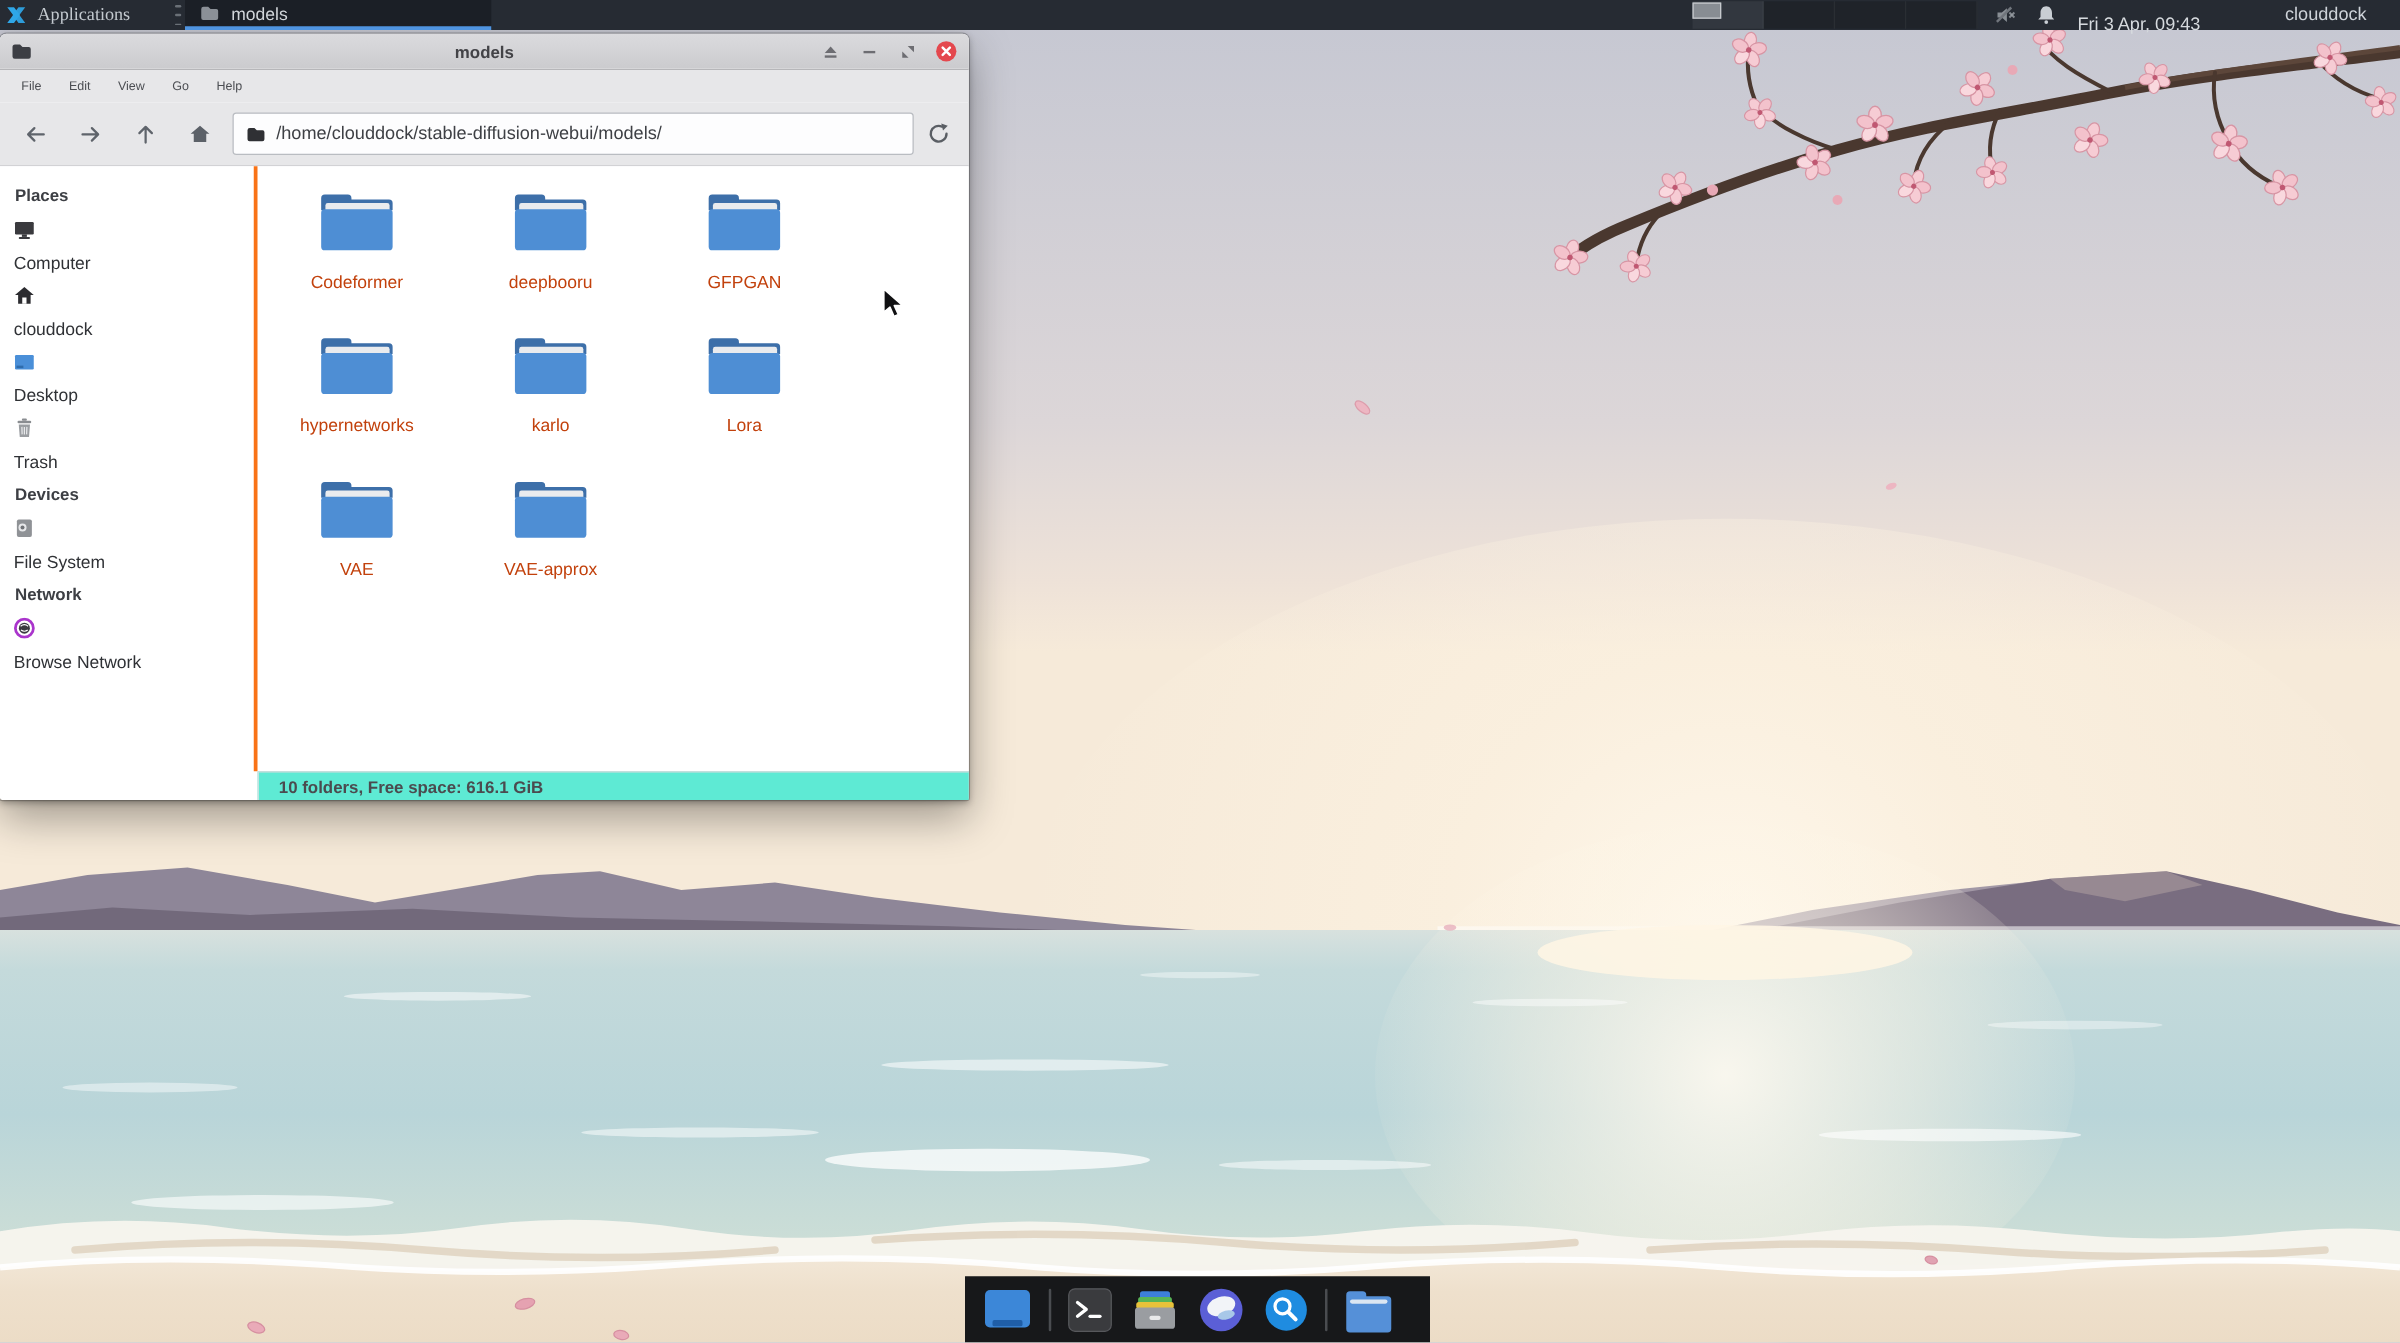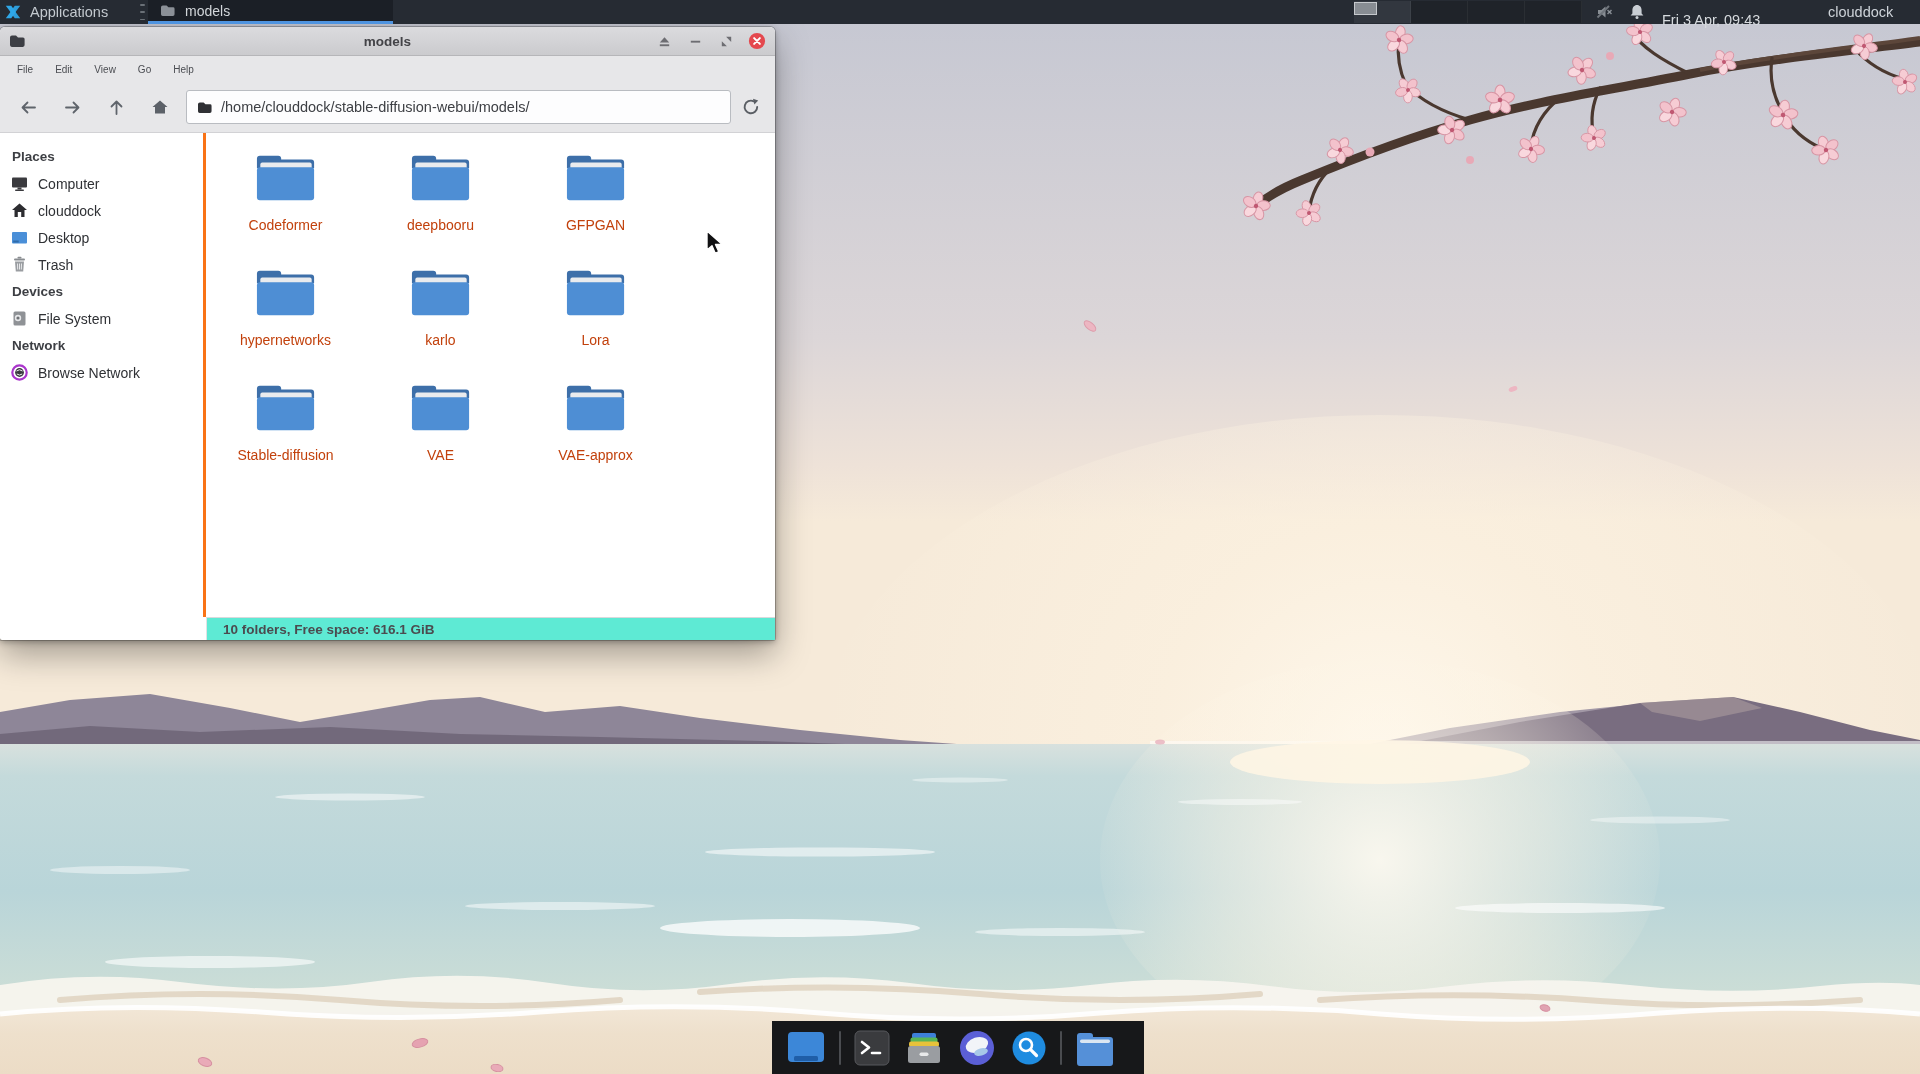--- a/index.html
+++ b/index.html
@@ -14,7 +14,7 @@
   
   #panel{position:absolute;top:0;left:0;width:1920px;height:24px;background:#262b33;z-index:40;color:#c6cbd1;}
   #panel .apps{position:absolute;left:0;top:0;height:24px;display:flex;align-items:center;gap:8px;padding:0 10px 0 4px;cursor:default;}
-  #panel .apps span{font-size:14.5px;color:#c3c9cf;}
+  #panel .apps span{font-size:14.5px;color:#c3c9cf;font-family:Liberation Serif, serif;}
   .panel-handle{position:absolute;left:138px;top:4px;width:8px;height:16px;display:flex;flex-direction:column;justify-content:space-between;align-items:center;}
   .panel-handle i{width:5px;height:1.5px;background:#6a7077;border-radius:1px;}
   .task-btn{position:absolute;left:148px;top:0;width:245px;height:24px;background:#1b1f26;box-sizing:border-box;

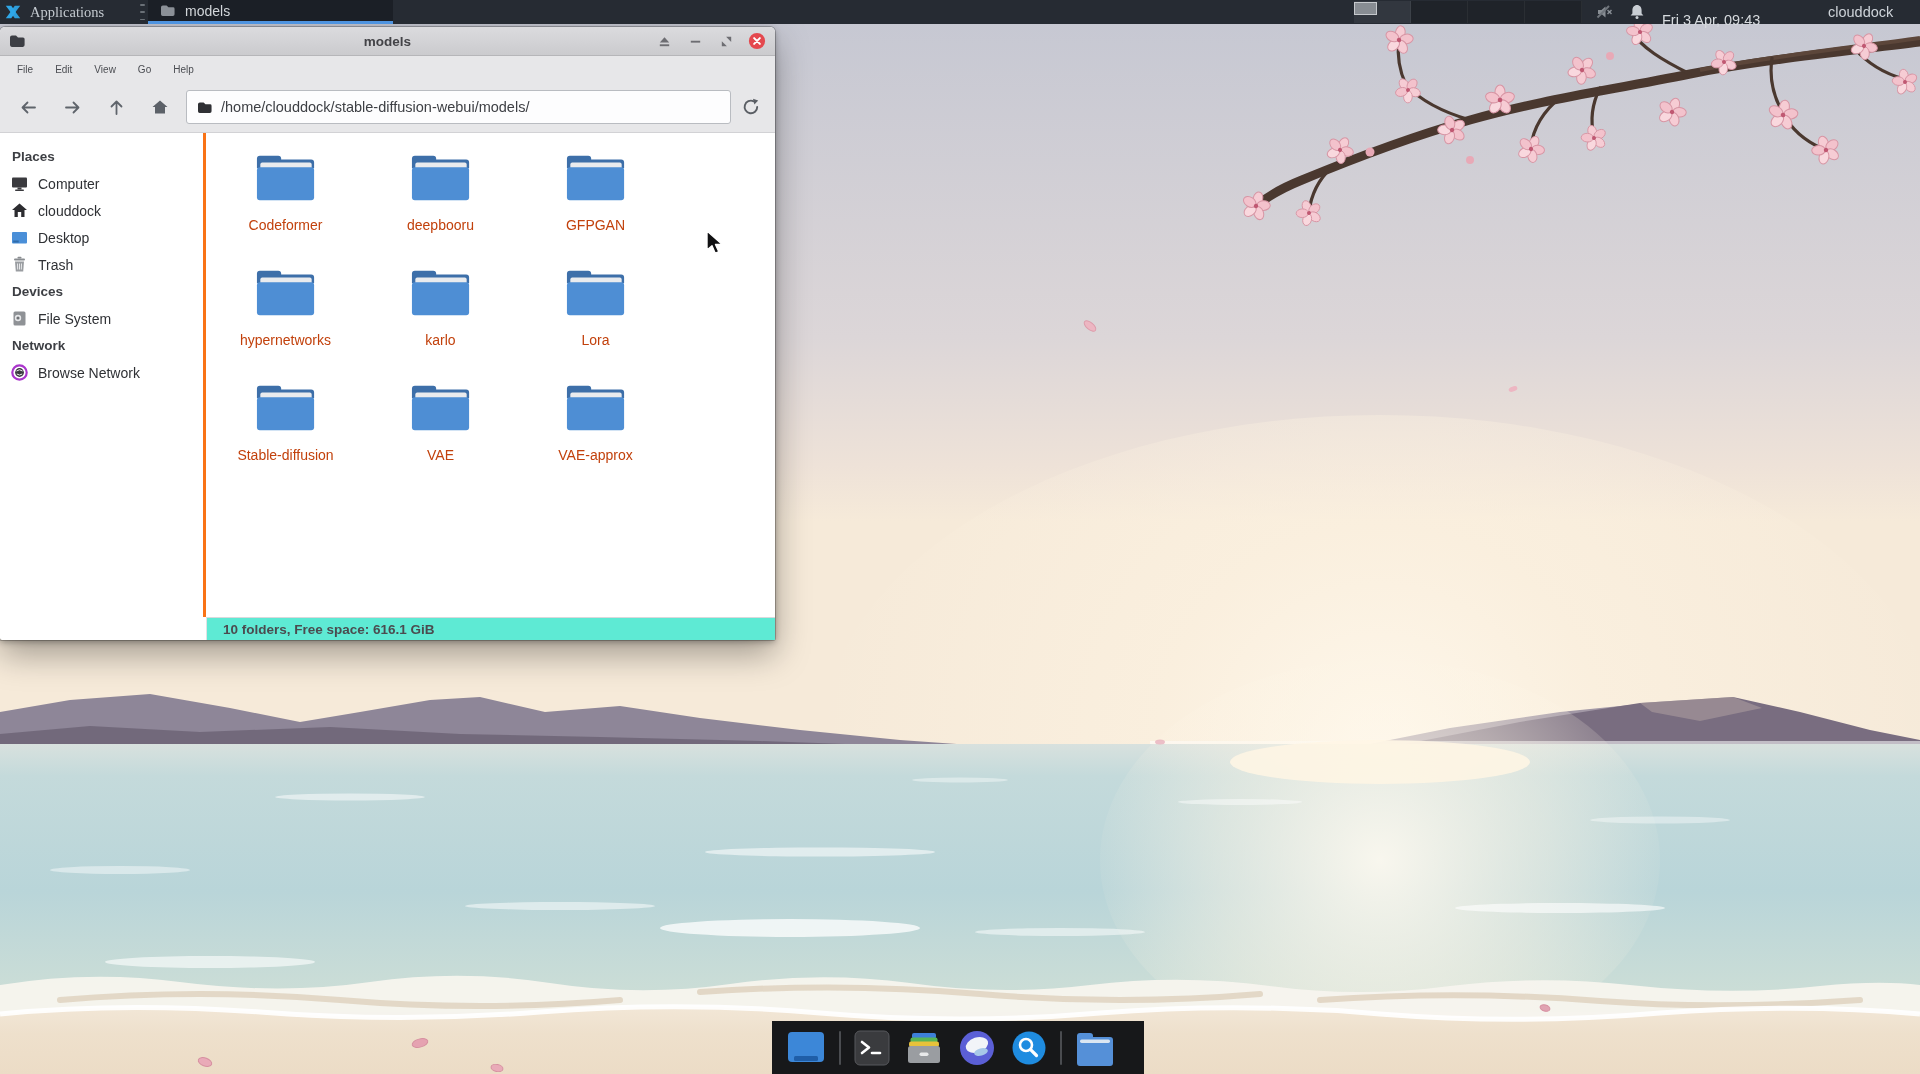--- a/index.html
+++ b/index.html
@@ -48,7 +48,7 @@
   .content{flex:1;display:flex;min-height:0;background:#fff;}
   .sidebar{width:206px;flex:0 0 auto;border-right:3px solid #f97316;padding-top:10px;box-sizing:border-box;}
   .side-header{font-size:13.5px;font-weight:bold;color:#3d3f44;padding:6px 0 6px 12px;}
-  .side-item{display:flex;align-items:flex-end;gap:10px;padding:5px 0 5px 11px;}
+  .side-item{display:flex;align-items:flex-start;gap:10px;padding:5px 0 5px 11px;flex-direction:column;}
   .side-item span{font-size:14px;color:#2f3135;}
   .files{flex:1;padding:16px 0 0 2px;display:grid;grid-template-columns:repeat(3,155px);grid-auto-rows:115px;align-content:start;}
   .file-cell{display:flex;flex-direction:column;align-items:center;}

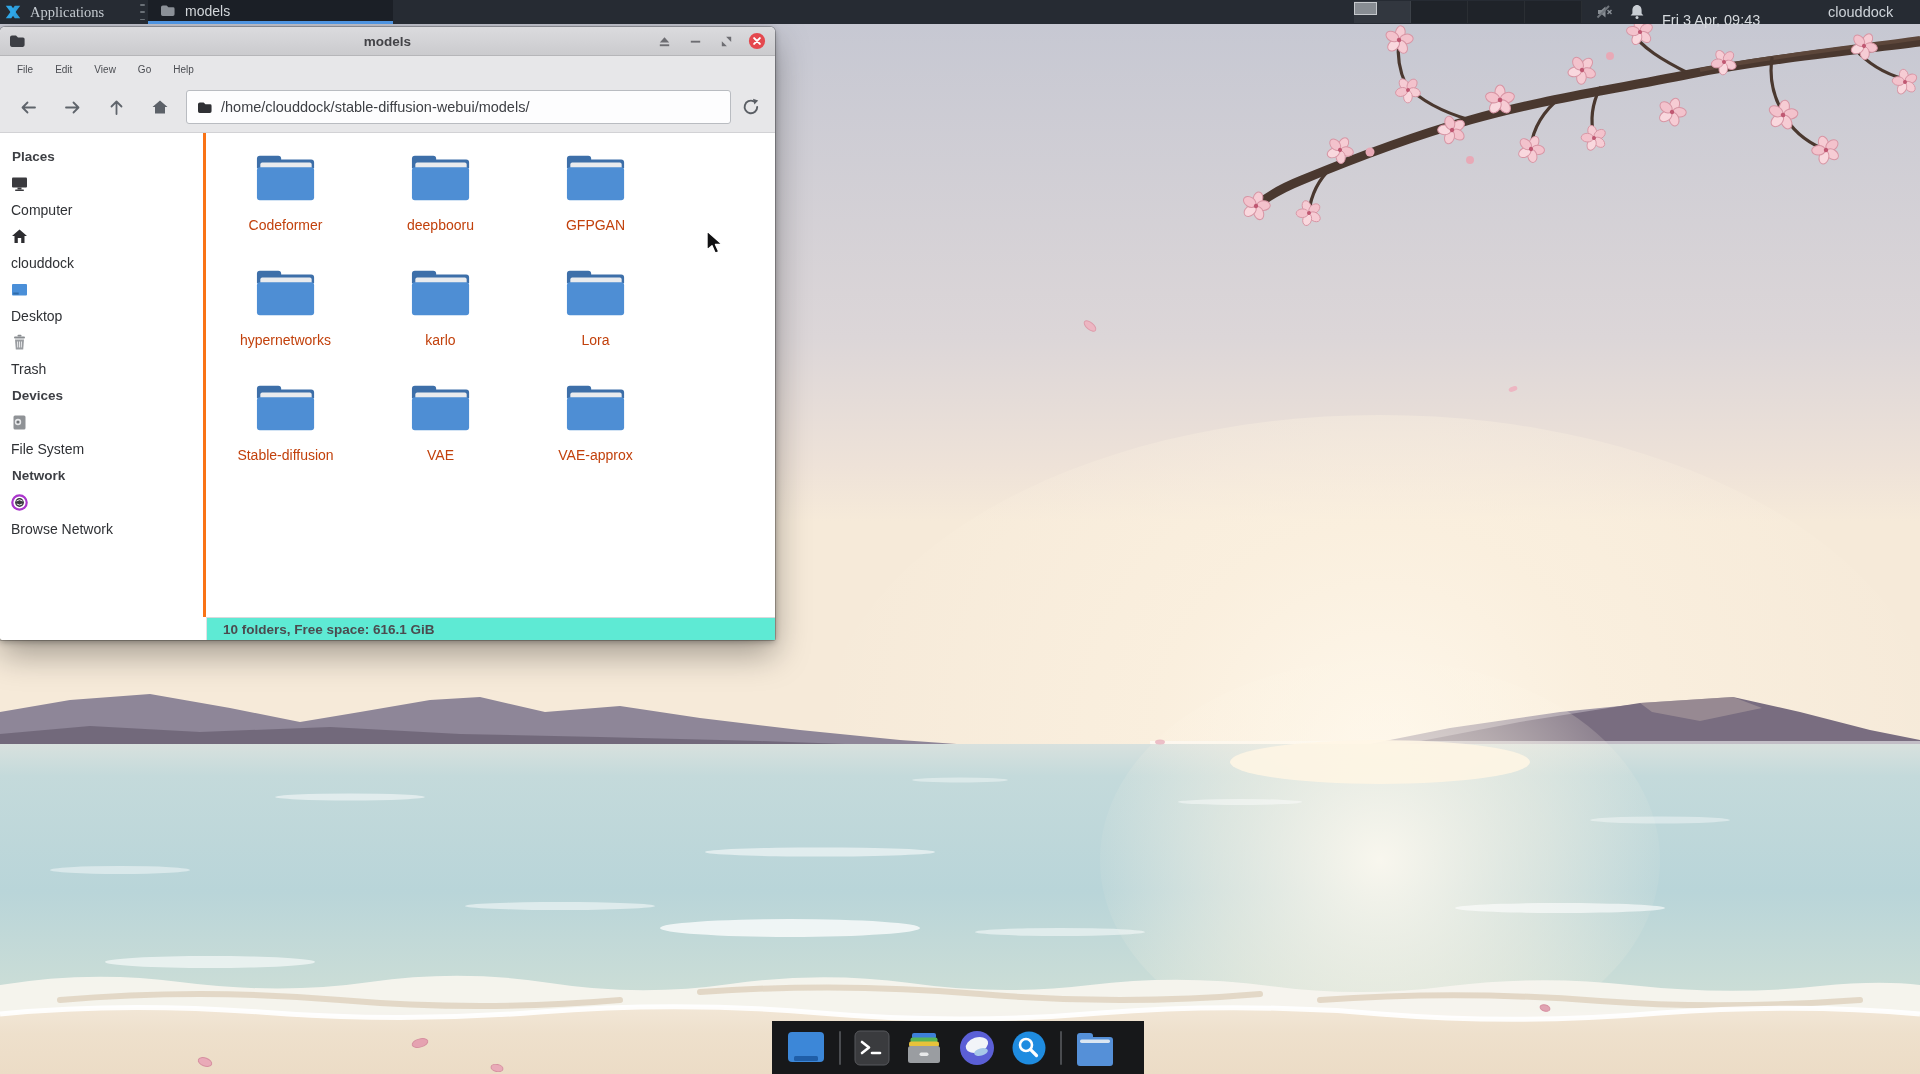--- a/index.html
+++ b/index.html
@@ -425,14 +425,6 @@
             <rect x="5.5" y="12" width="53" height="8" rx="2" fill="#e9ebee"></rect>
             <rect x="2" y="17" width="59" height="34" rx="3" fill="#4e8ed4"></rect>
           </svg>
-        <div class="label">Stable-diffusion</div>
-      </div>
-      <div class="file-cell">
-        <svg width="62" height="56" viewBox="0 0 64 54">
-            <path d="M5,5 h19 a3,3 0 0 1 3,3 v1 h31 a3,3 0 0 1 3,3 v6 H2 V8 a3,3 0 0 1 3,-3 Z" fill="#3d6fa9"></path>
-            <rect x="5.5" y="12" width="53" height="8" rx="2" fill="#e9ebee"></rect>
-            <rect x="2" y="17" width="59" height="34" rx="3" fill="#4e8ed4"></rect>
-          </svg>
         <div class="label">VAE</div>
       </div>
       <div class="file-cell">

